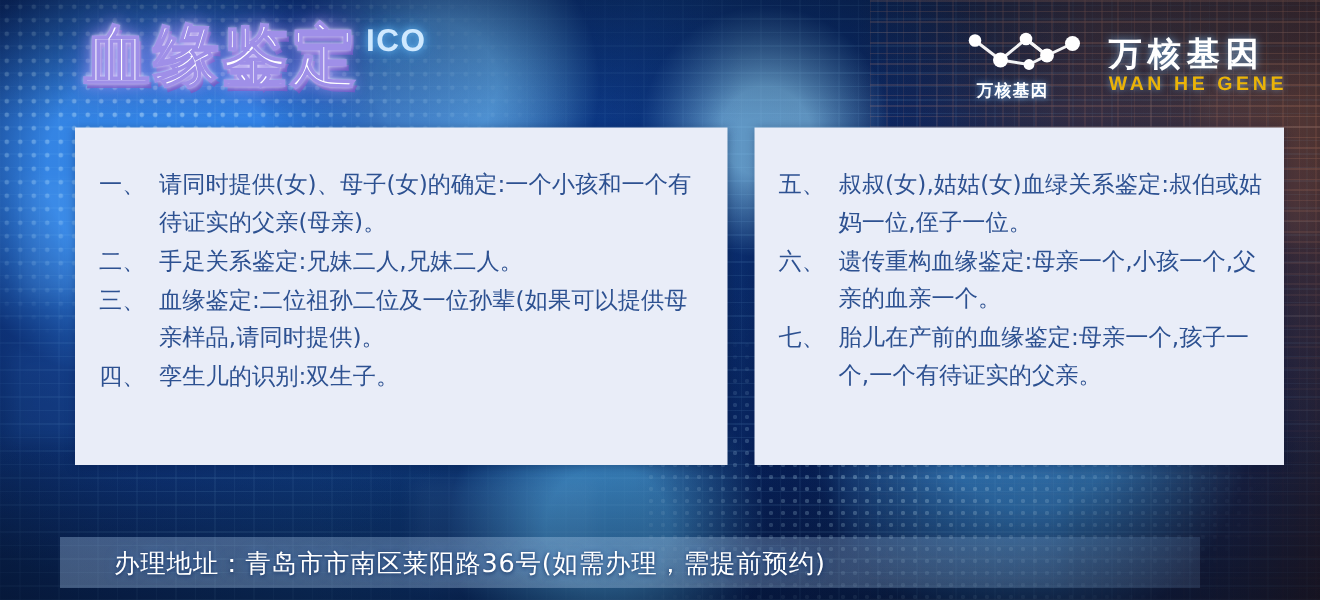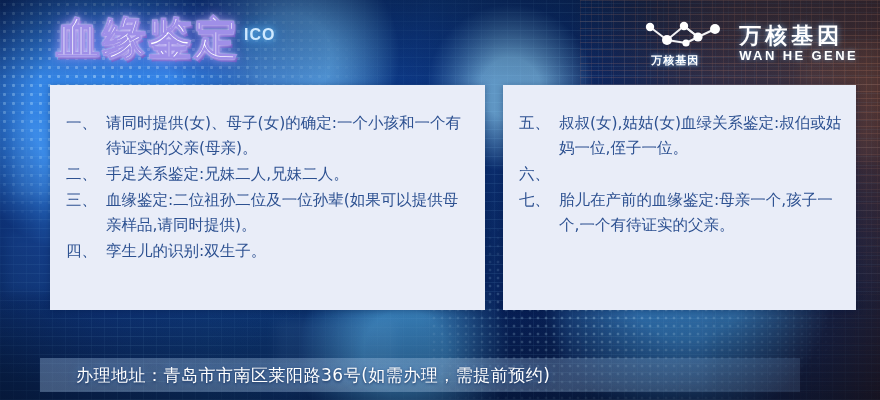--- a/index.html
+++ b/index.html
@@ -65,7 +65,7 @@
     font-family:"DejaVu Sans","Liberation Sans",sans-serif;
   }
   .title-sup{
-    margin-left:4px;margin-top:10px;font-size:16px;font-weight:700;letter-spacing:1px;
+    margin-left:4px;margin-top:0;font-size:21px;font-weight:700;letter-spacing:1px;
     color:#cfe9ff;text-shadow:0 0 6px #6fc4ff,0 0 14px #2f8fe0;
     font-family:"Liberation Sans",sans-serif;
   }

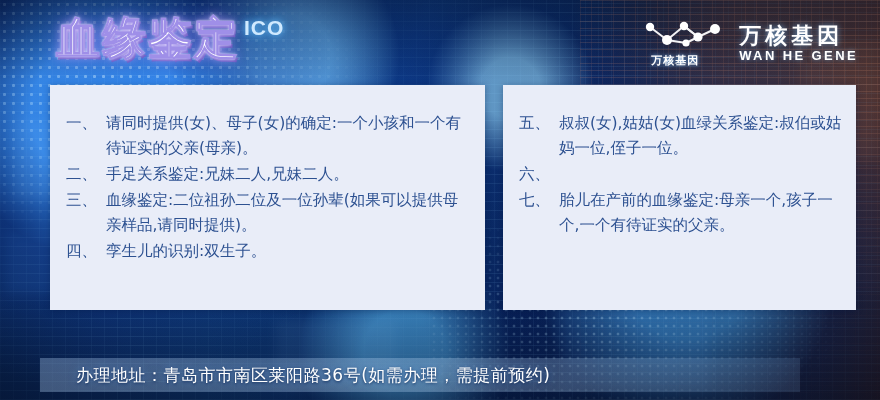--- a/index.html
+++ b/index.html
@@ -79,7 +79,7 @@
   .brand-text{display:flex;flex-direction:column;align-items:flex-start;}
   .brand-cn{font-size:22px;font-weight:700;color:#fff;letter-spacing:4px;line-height:1.15;
     text-shadow:0 0 6px rgba(130,200,255,.7);}
-  .brand-en{font-size:13px;font-weight:700;color:#ffffff;letter-spacing:2.4px;line-height:1.3;
+  .brand-en{font-size:13px;font-weight:700;color:#eab308;letter-spacing:2.4px;line-height:1.3;
     text-shadow:0 0 5px rgba(130,200,255,.6);}
 
   

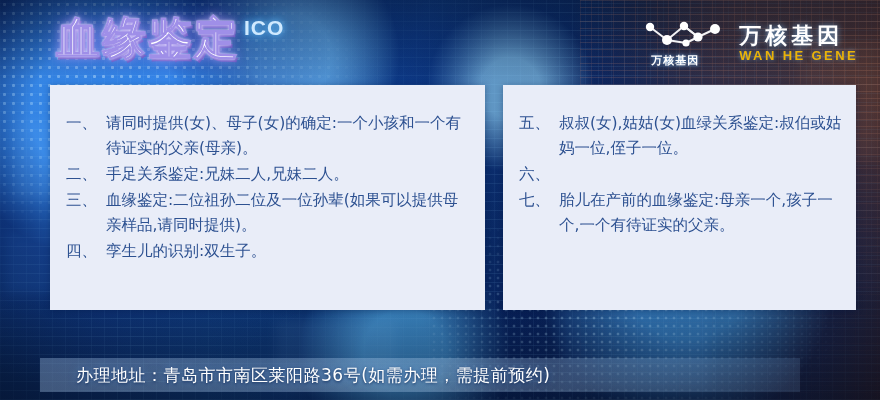--- a/index.html
+++ b/index.html
@@ -176,6 +176,7 @@
       </div>
       <div class="item">
         <span class="item-num">六、</span>
+        <span class="item-txt">遗传重构血缘鉴定:母亲一个,小孩一个,父亲的血亲一个。</span>
       </div>
       <div class="item">
         <span class="item-num">七、</span>

